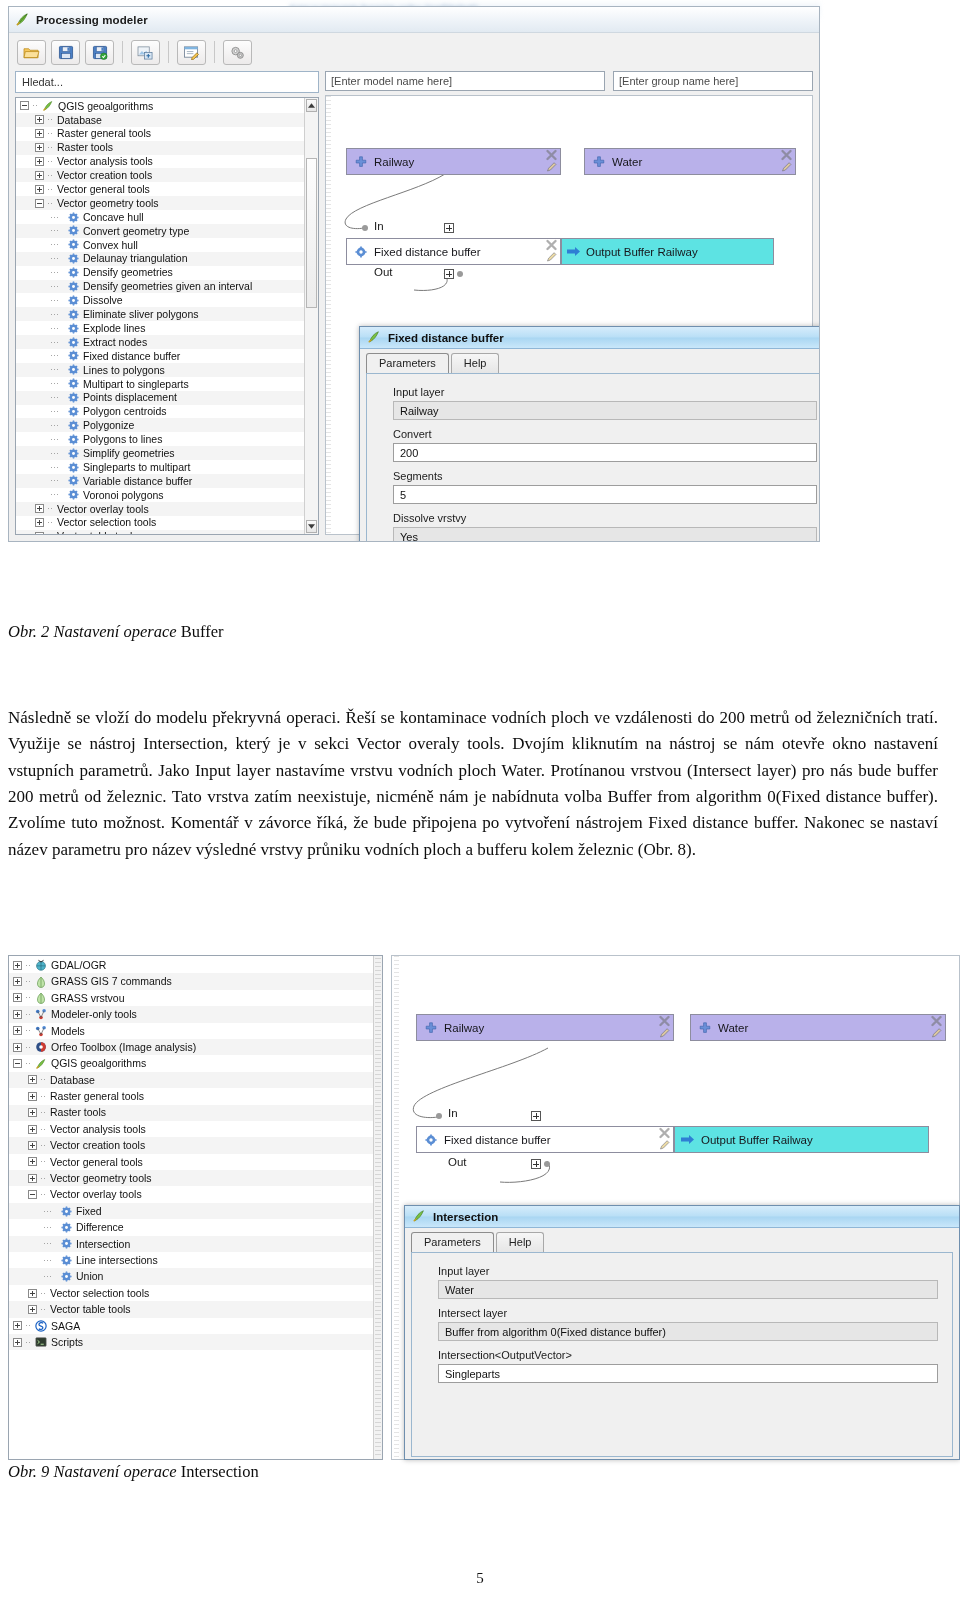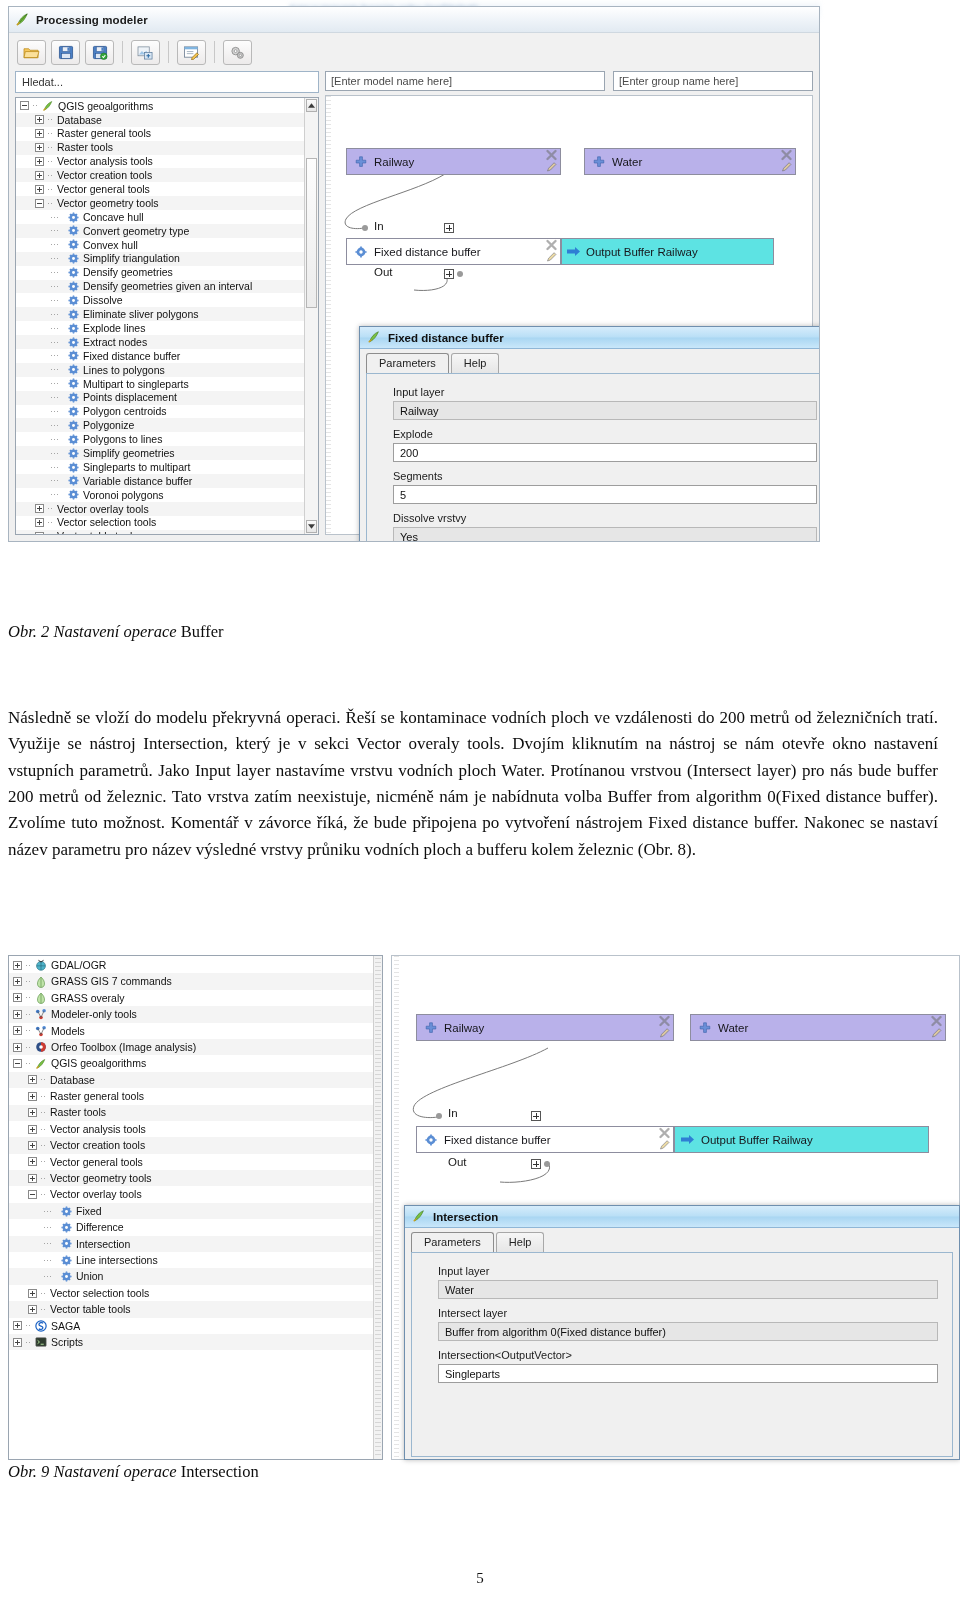--- a/index.html
+++ b/index.html
@@ -496,7 +496,7 @@
                     <path d="M3.2 8.8l-1.1 1.1"></path>
                   </g>
                 </svg>
-                <span class="lbl">Simplify triangulation</span>
+                <span class="lbl">Delaunay triangulation</span>
               </div>
               <div class="trow" style="height: 13.9px;">
                 <span class="ind" style="width: 34px;"></span>

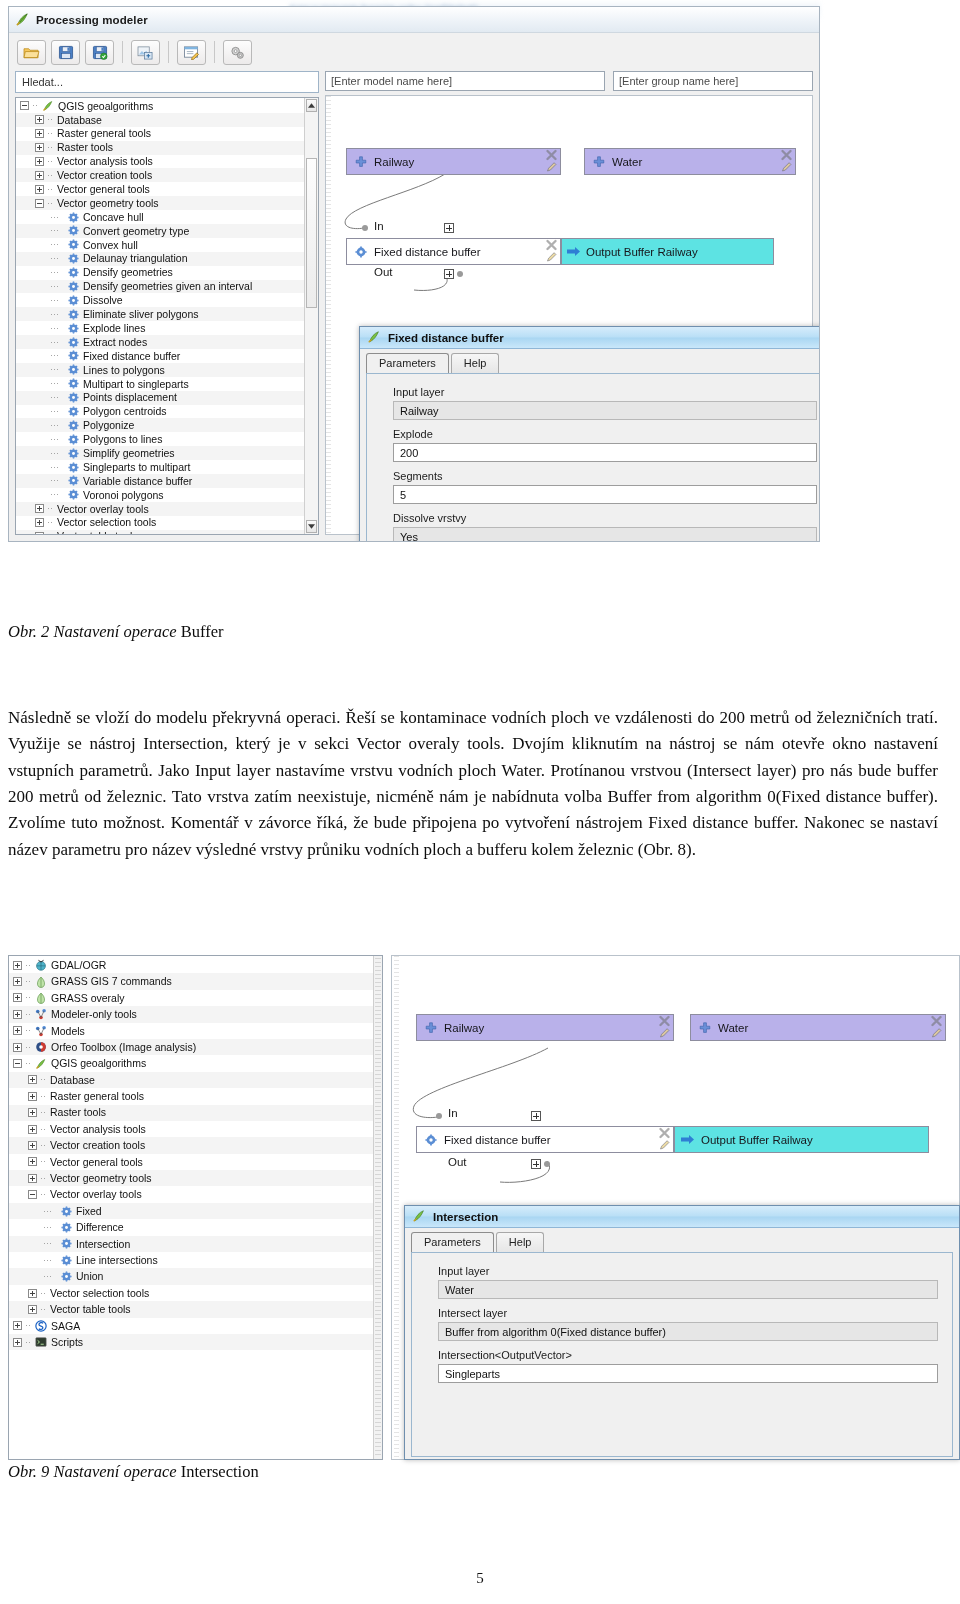--- a/index.html
+++ b/index.html
@@ -972,7 +972,7 @@
             <div class="combo">Railway</div>
           </div>
           <div class="fld">
-            <div class="flabel">Explode</div>
+            <div class="flabel">Convert</div>
             <div class="txt">200</div>
           </div>
           <div class="fld">

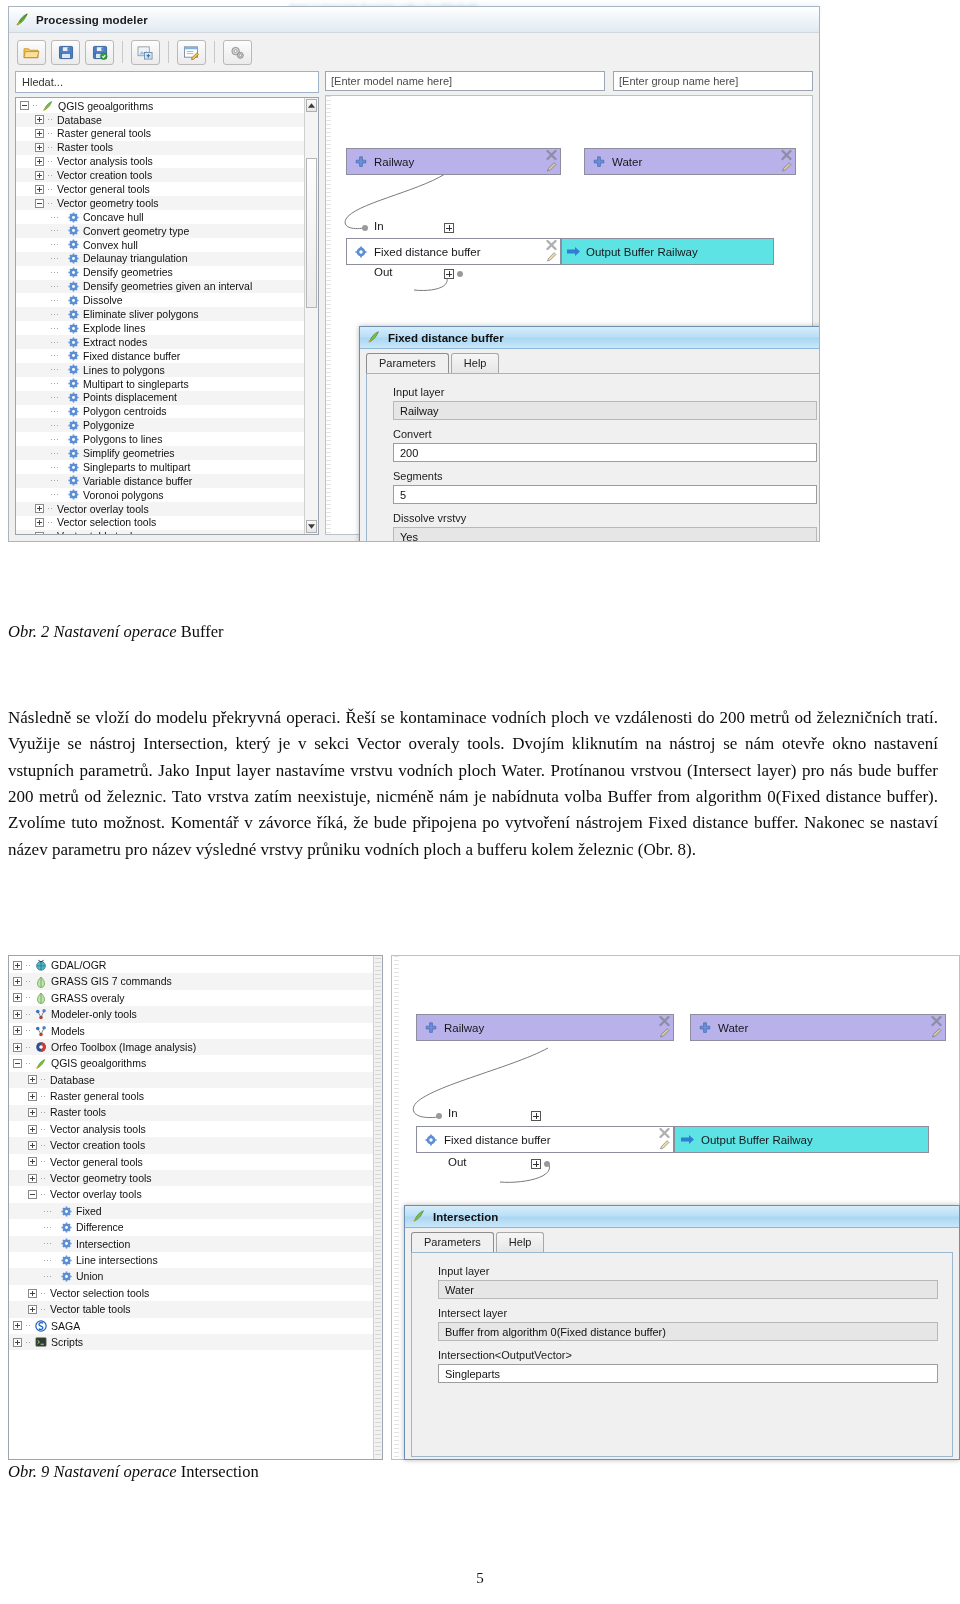--- a/index.html
+++ b/index.html
@@ -1031,7 +1031,7 @@
             <path d="M7 1.2C10 4 11.6 7 11 10.2 10.4 12.6 8.6 13.4 7 13.4S3.6 12.6 3 10.2C2.4 7 4 4 7 1.2Z" fill="#bfe3a8" stroke="#4f8a3a" stroke-width=".7"></path>
             <path d="M7 2v11" stroke="#4f8a3a" stroke-width=".7"></path>
           </svg>
-          <span class="lbl">GRASS overaly</span>
+          <span class="lbl">GRASS vrstvou</span>
         </div>
         <div class="trow alt" style="height: 16.4px;">
           <span class="ind" style="width: 4px;"></span>

